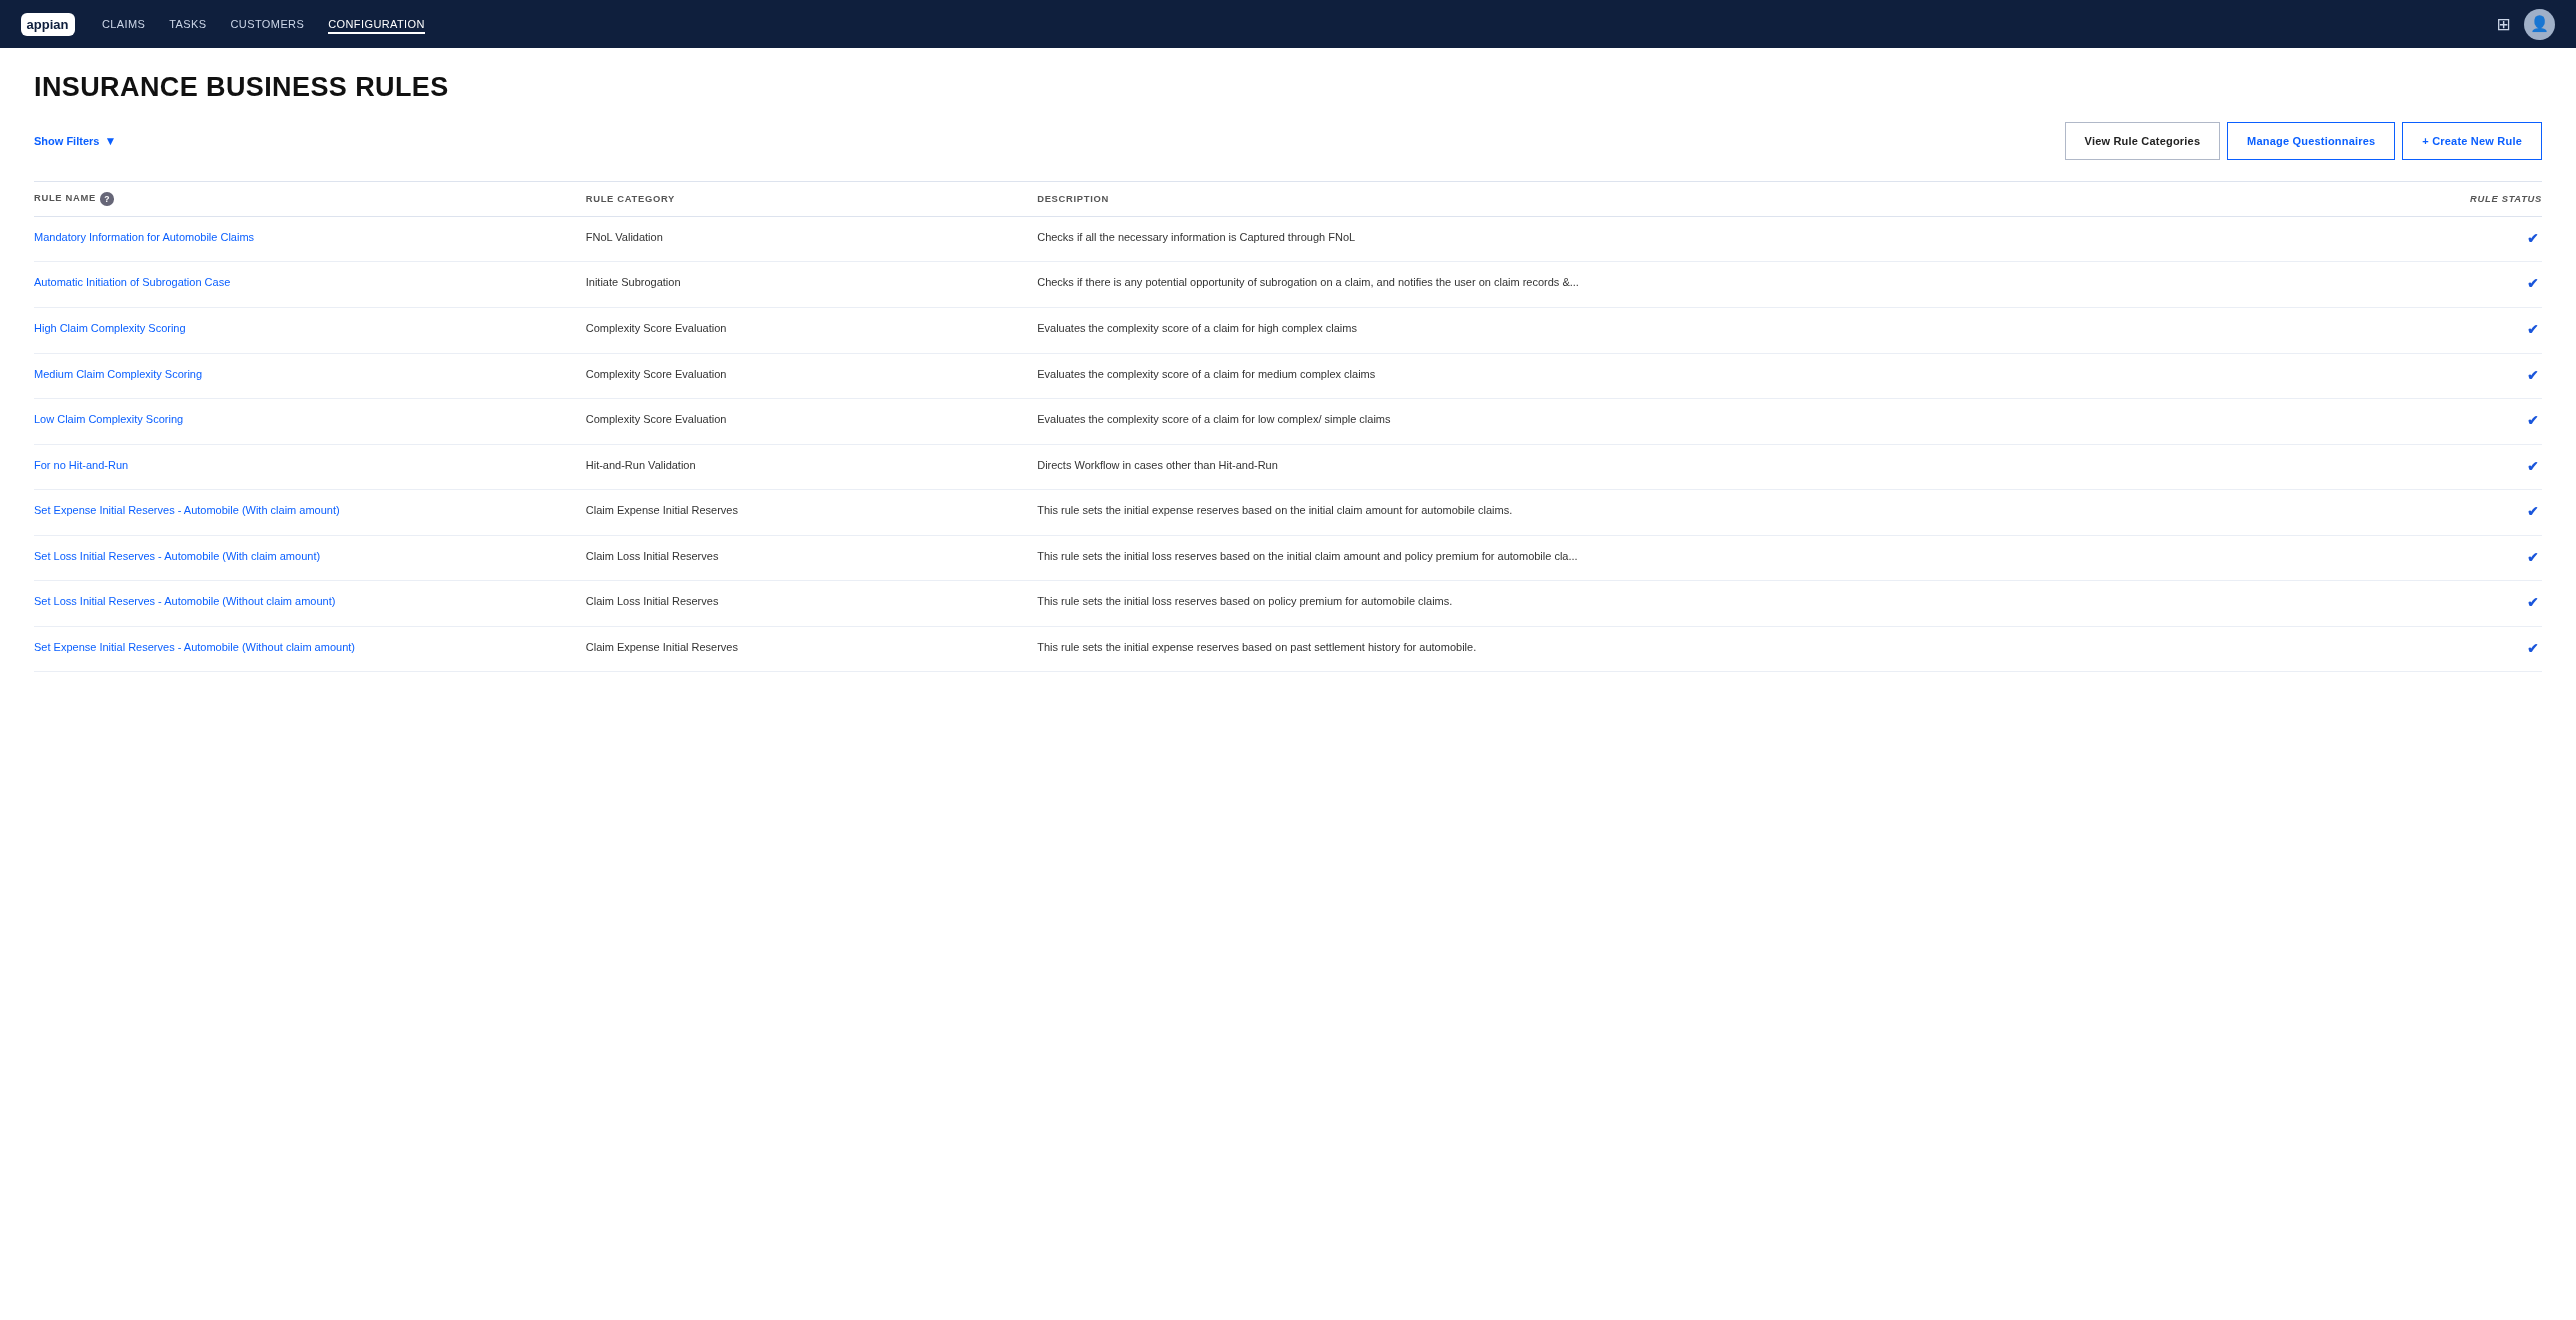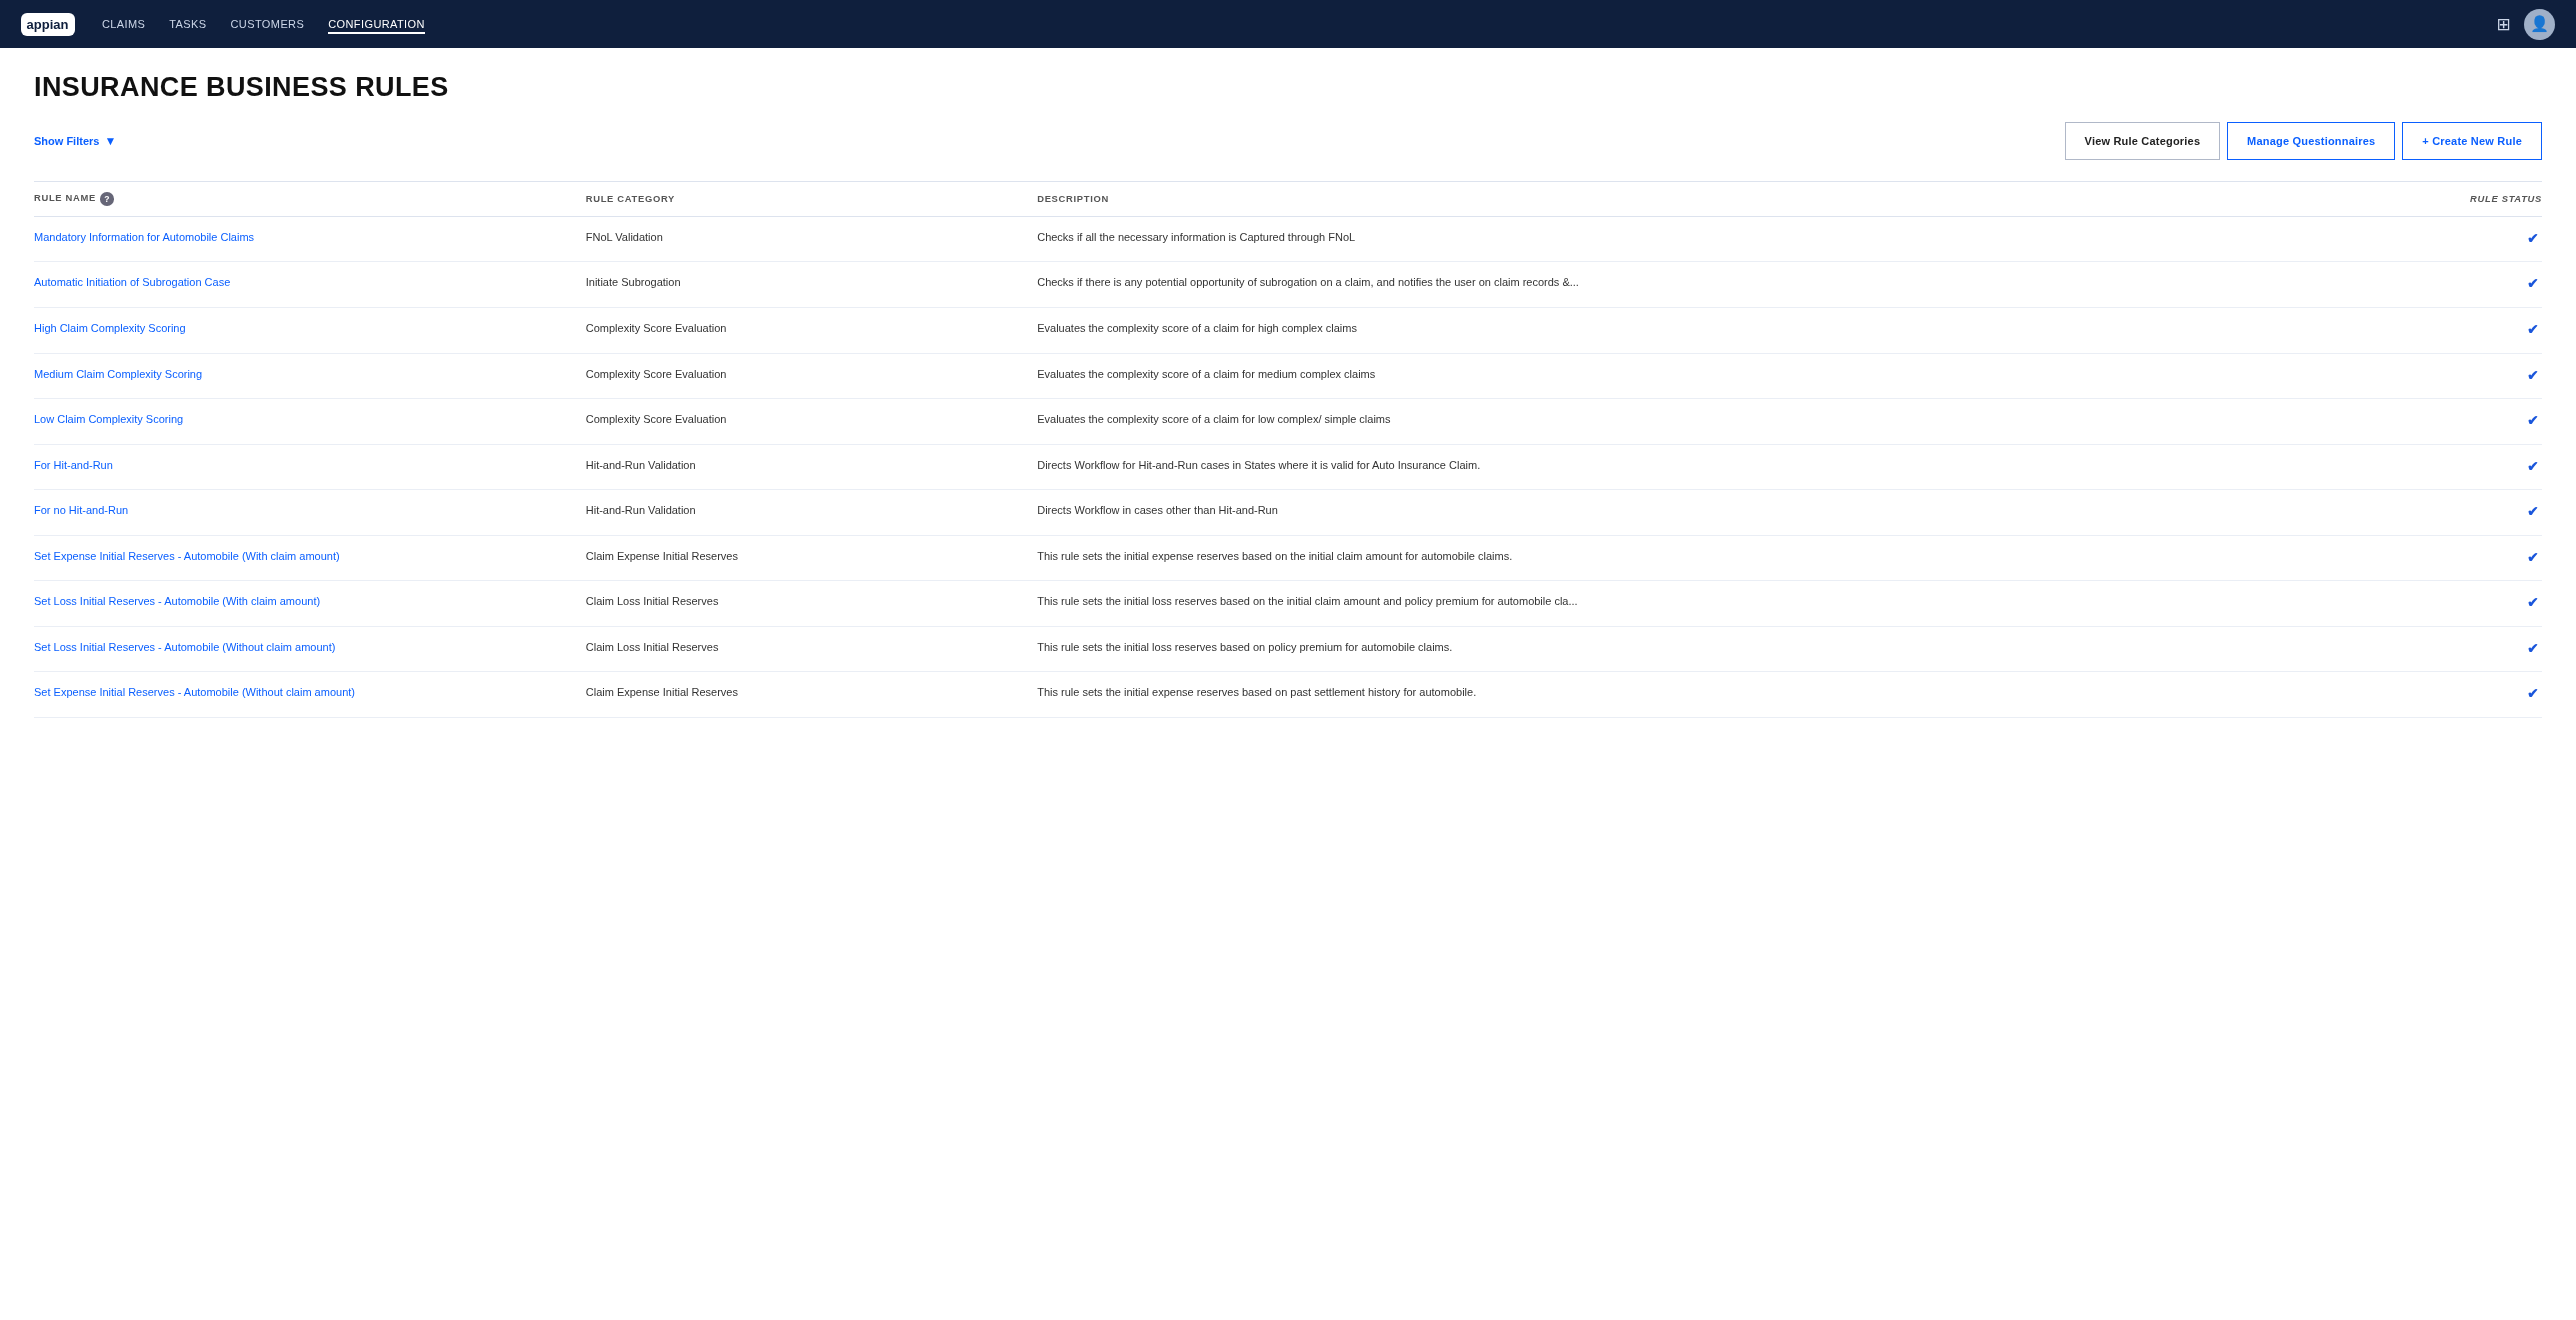--- a/index.html
+++ b/index.html
@@ -313,16 +313,6 @@
     </tr>
         <tr>
       <td class="col-name">
-        <a class="rule-link">For Hit-and-Run</a>
-      </td>
-      <td class="col-cat">Hit-and-Run Validation</td>
-      <td class="col-desc">Directs Workflow for Hit-and-Run cases in States where it is valid for Auto Insurance Claim.</td>
-      <td class="col-status">
-        <span class="check-icon">✔</span>
-      </td>
-    </tr>
-        <tr>
-      <td class="col-name">
         <a class="rule-link">For no Hit-and-Run</a>
       </td>
       <td class="col-cat">Hit-and-Run Validation</td>

